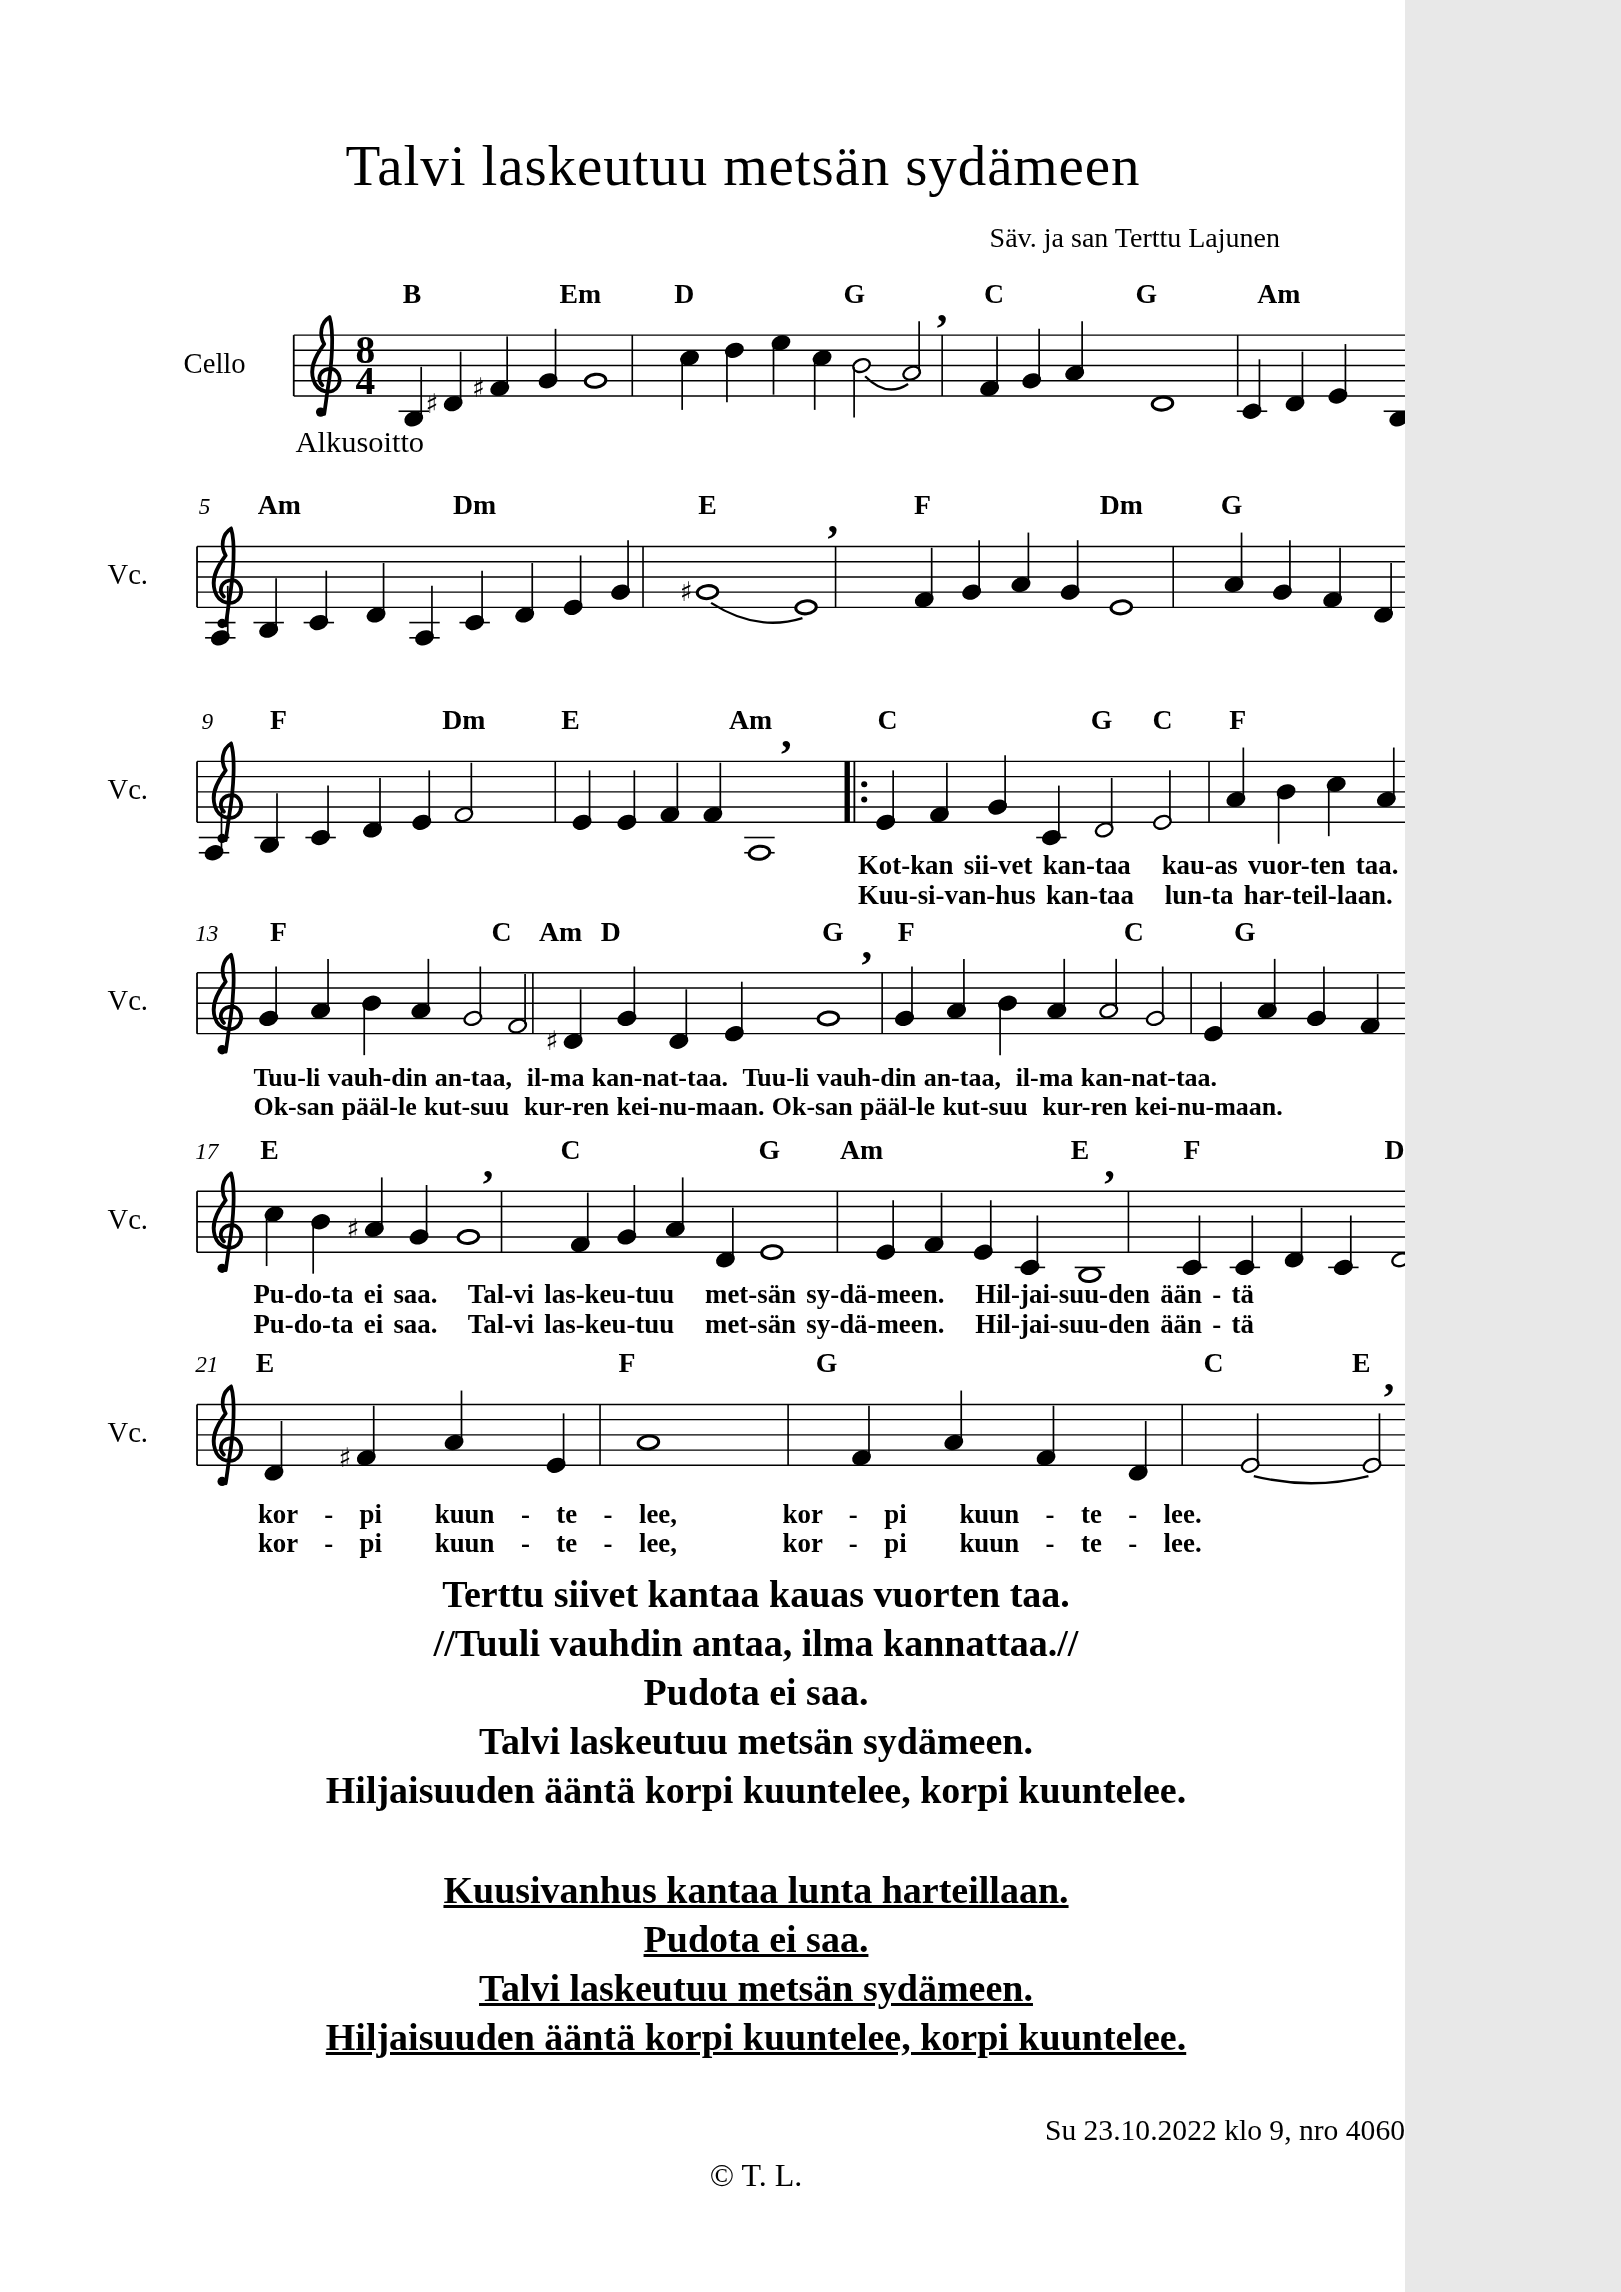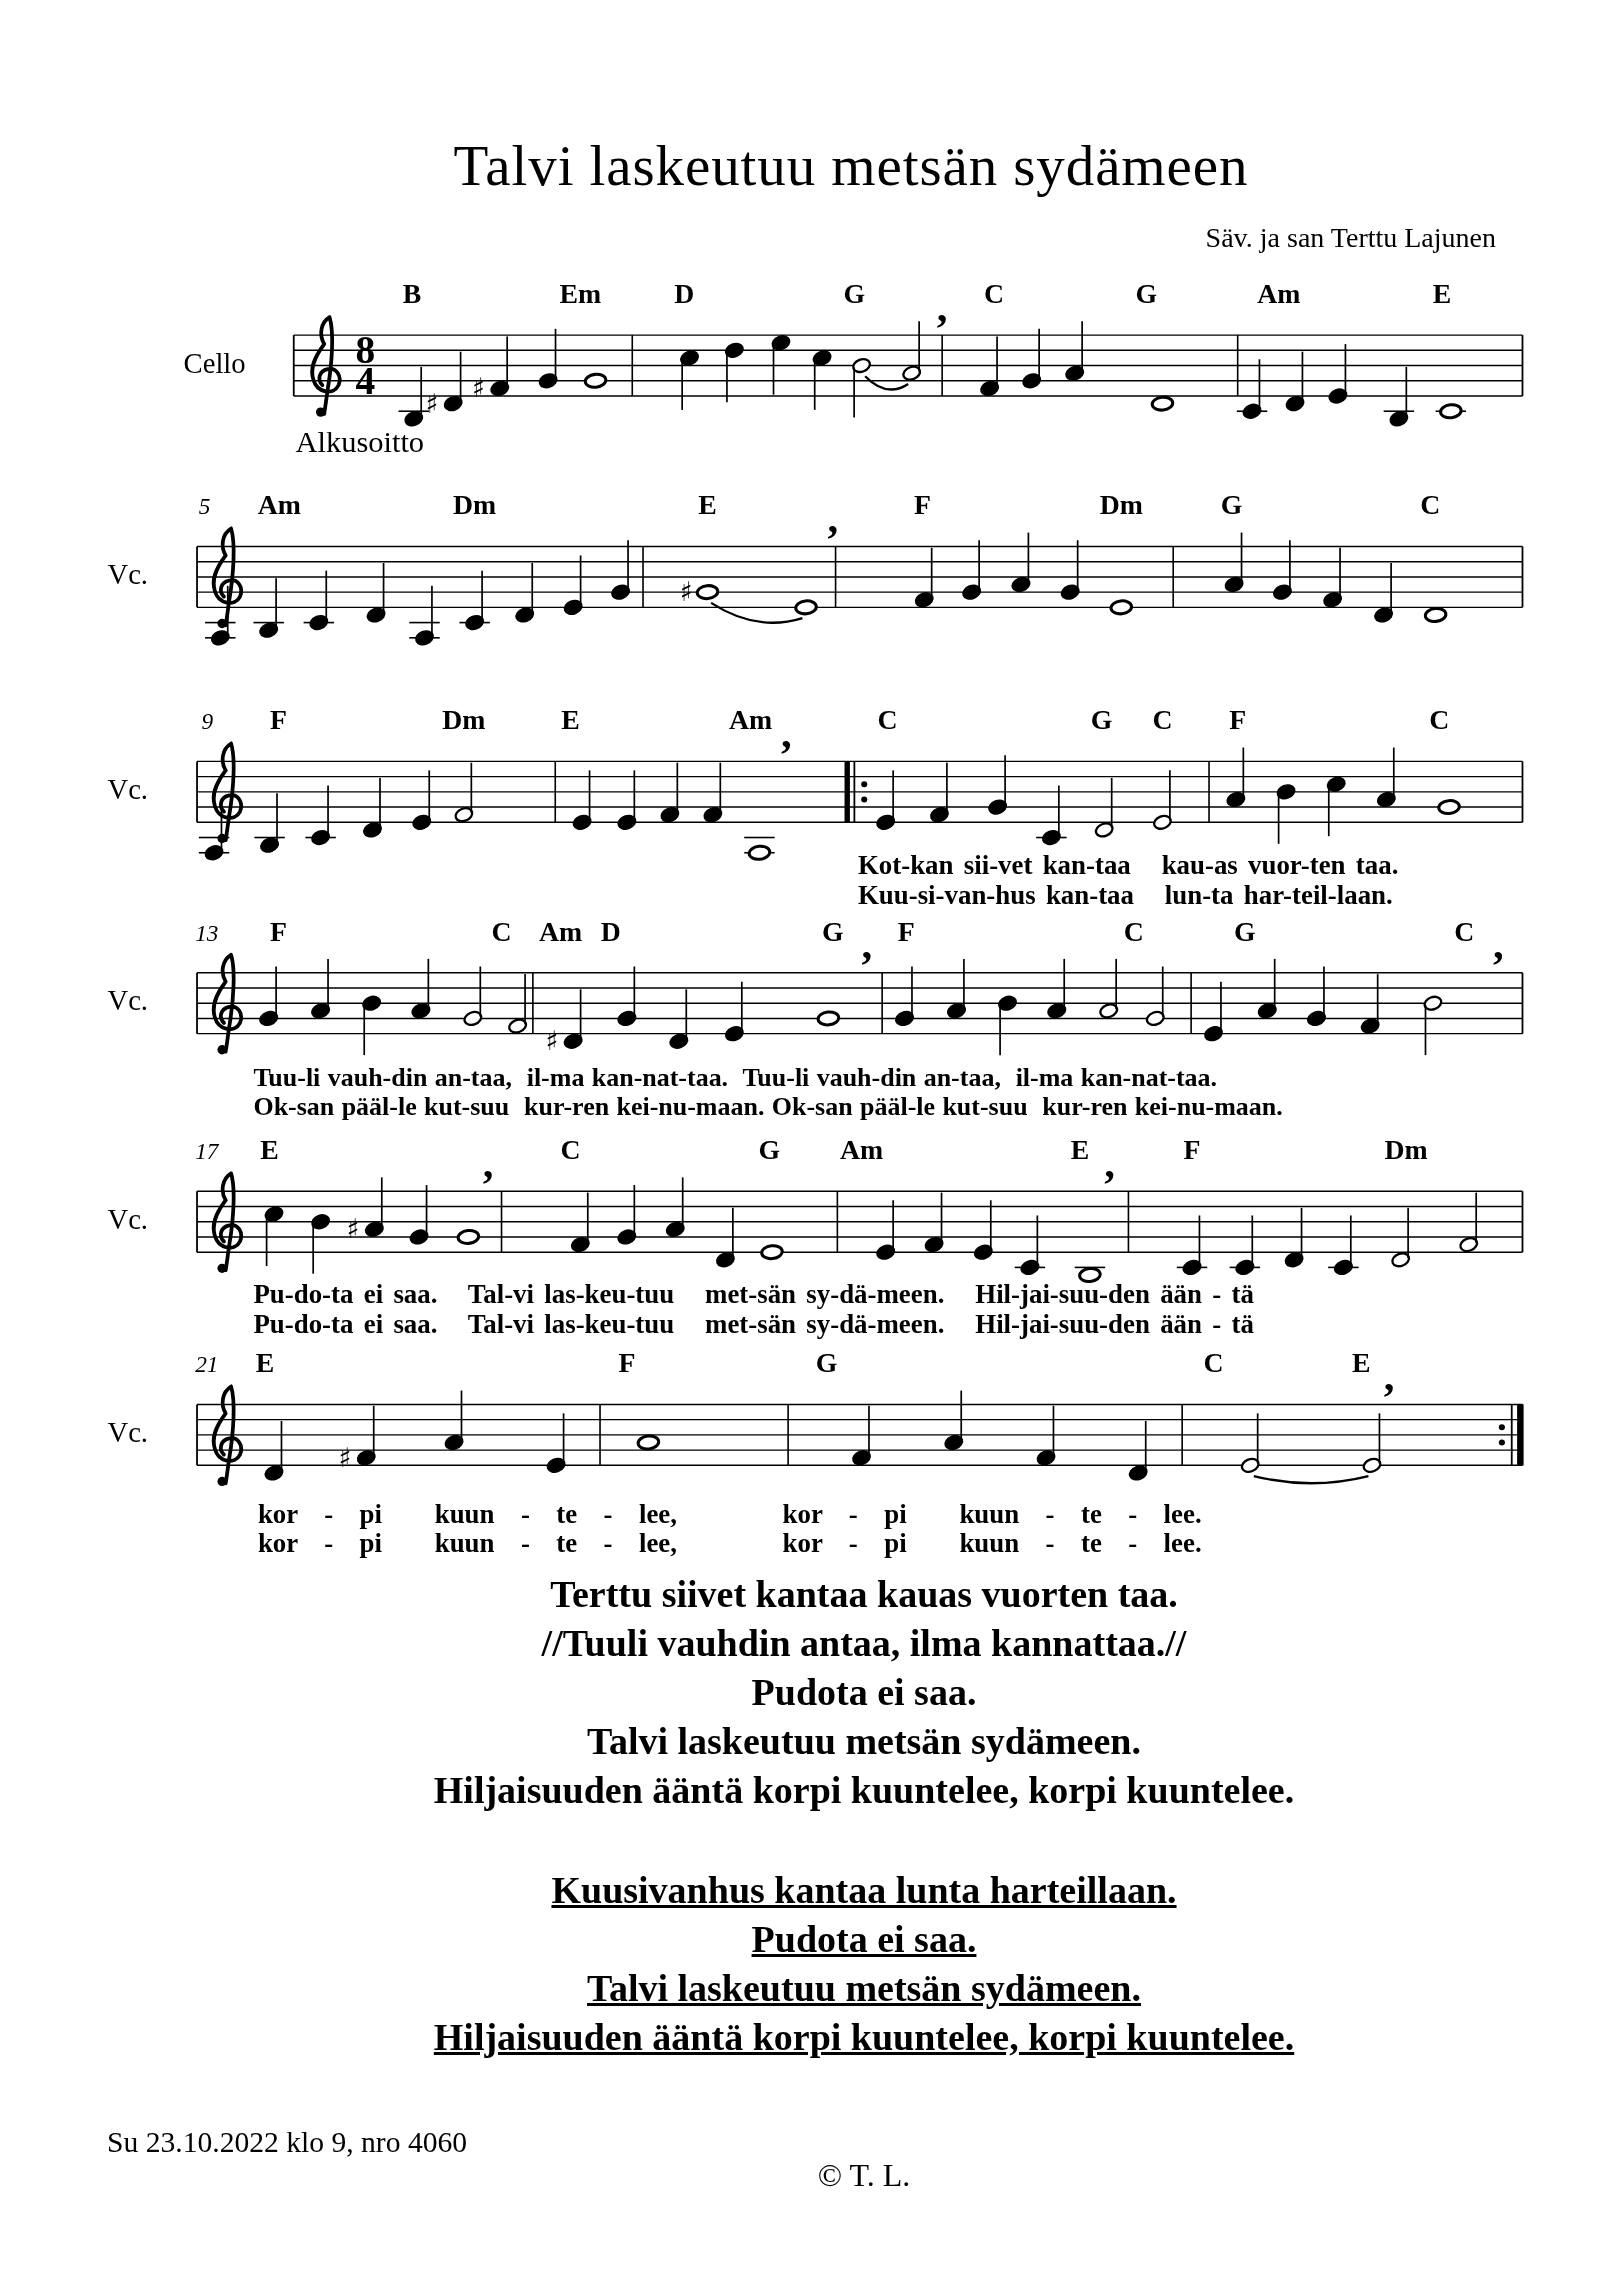--- a/index.html
+++ b/index.html
@@ -3,7 +3,7 @@
 <meta charset="utf-8">
 <style>
   html,body{margin:0;padding:0;background:#e8e8e8;}
-  #page{position:relative;width:1621px;height:2293px;background:#ffffff;overflow:hidden;
+  #page{position:relative;width:1405px;height:2293px;background:#ffffff;overflow:hidden;
         font-family:"Liberation Serif", serif;color:#000;}
   .title-wrap{position:absolute;left:81px;right:0;top:133px;text-align:center;}
   .title{font-size:57px;letter-spacing:0.9px;}

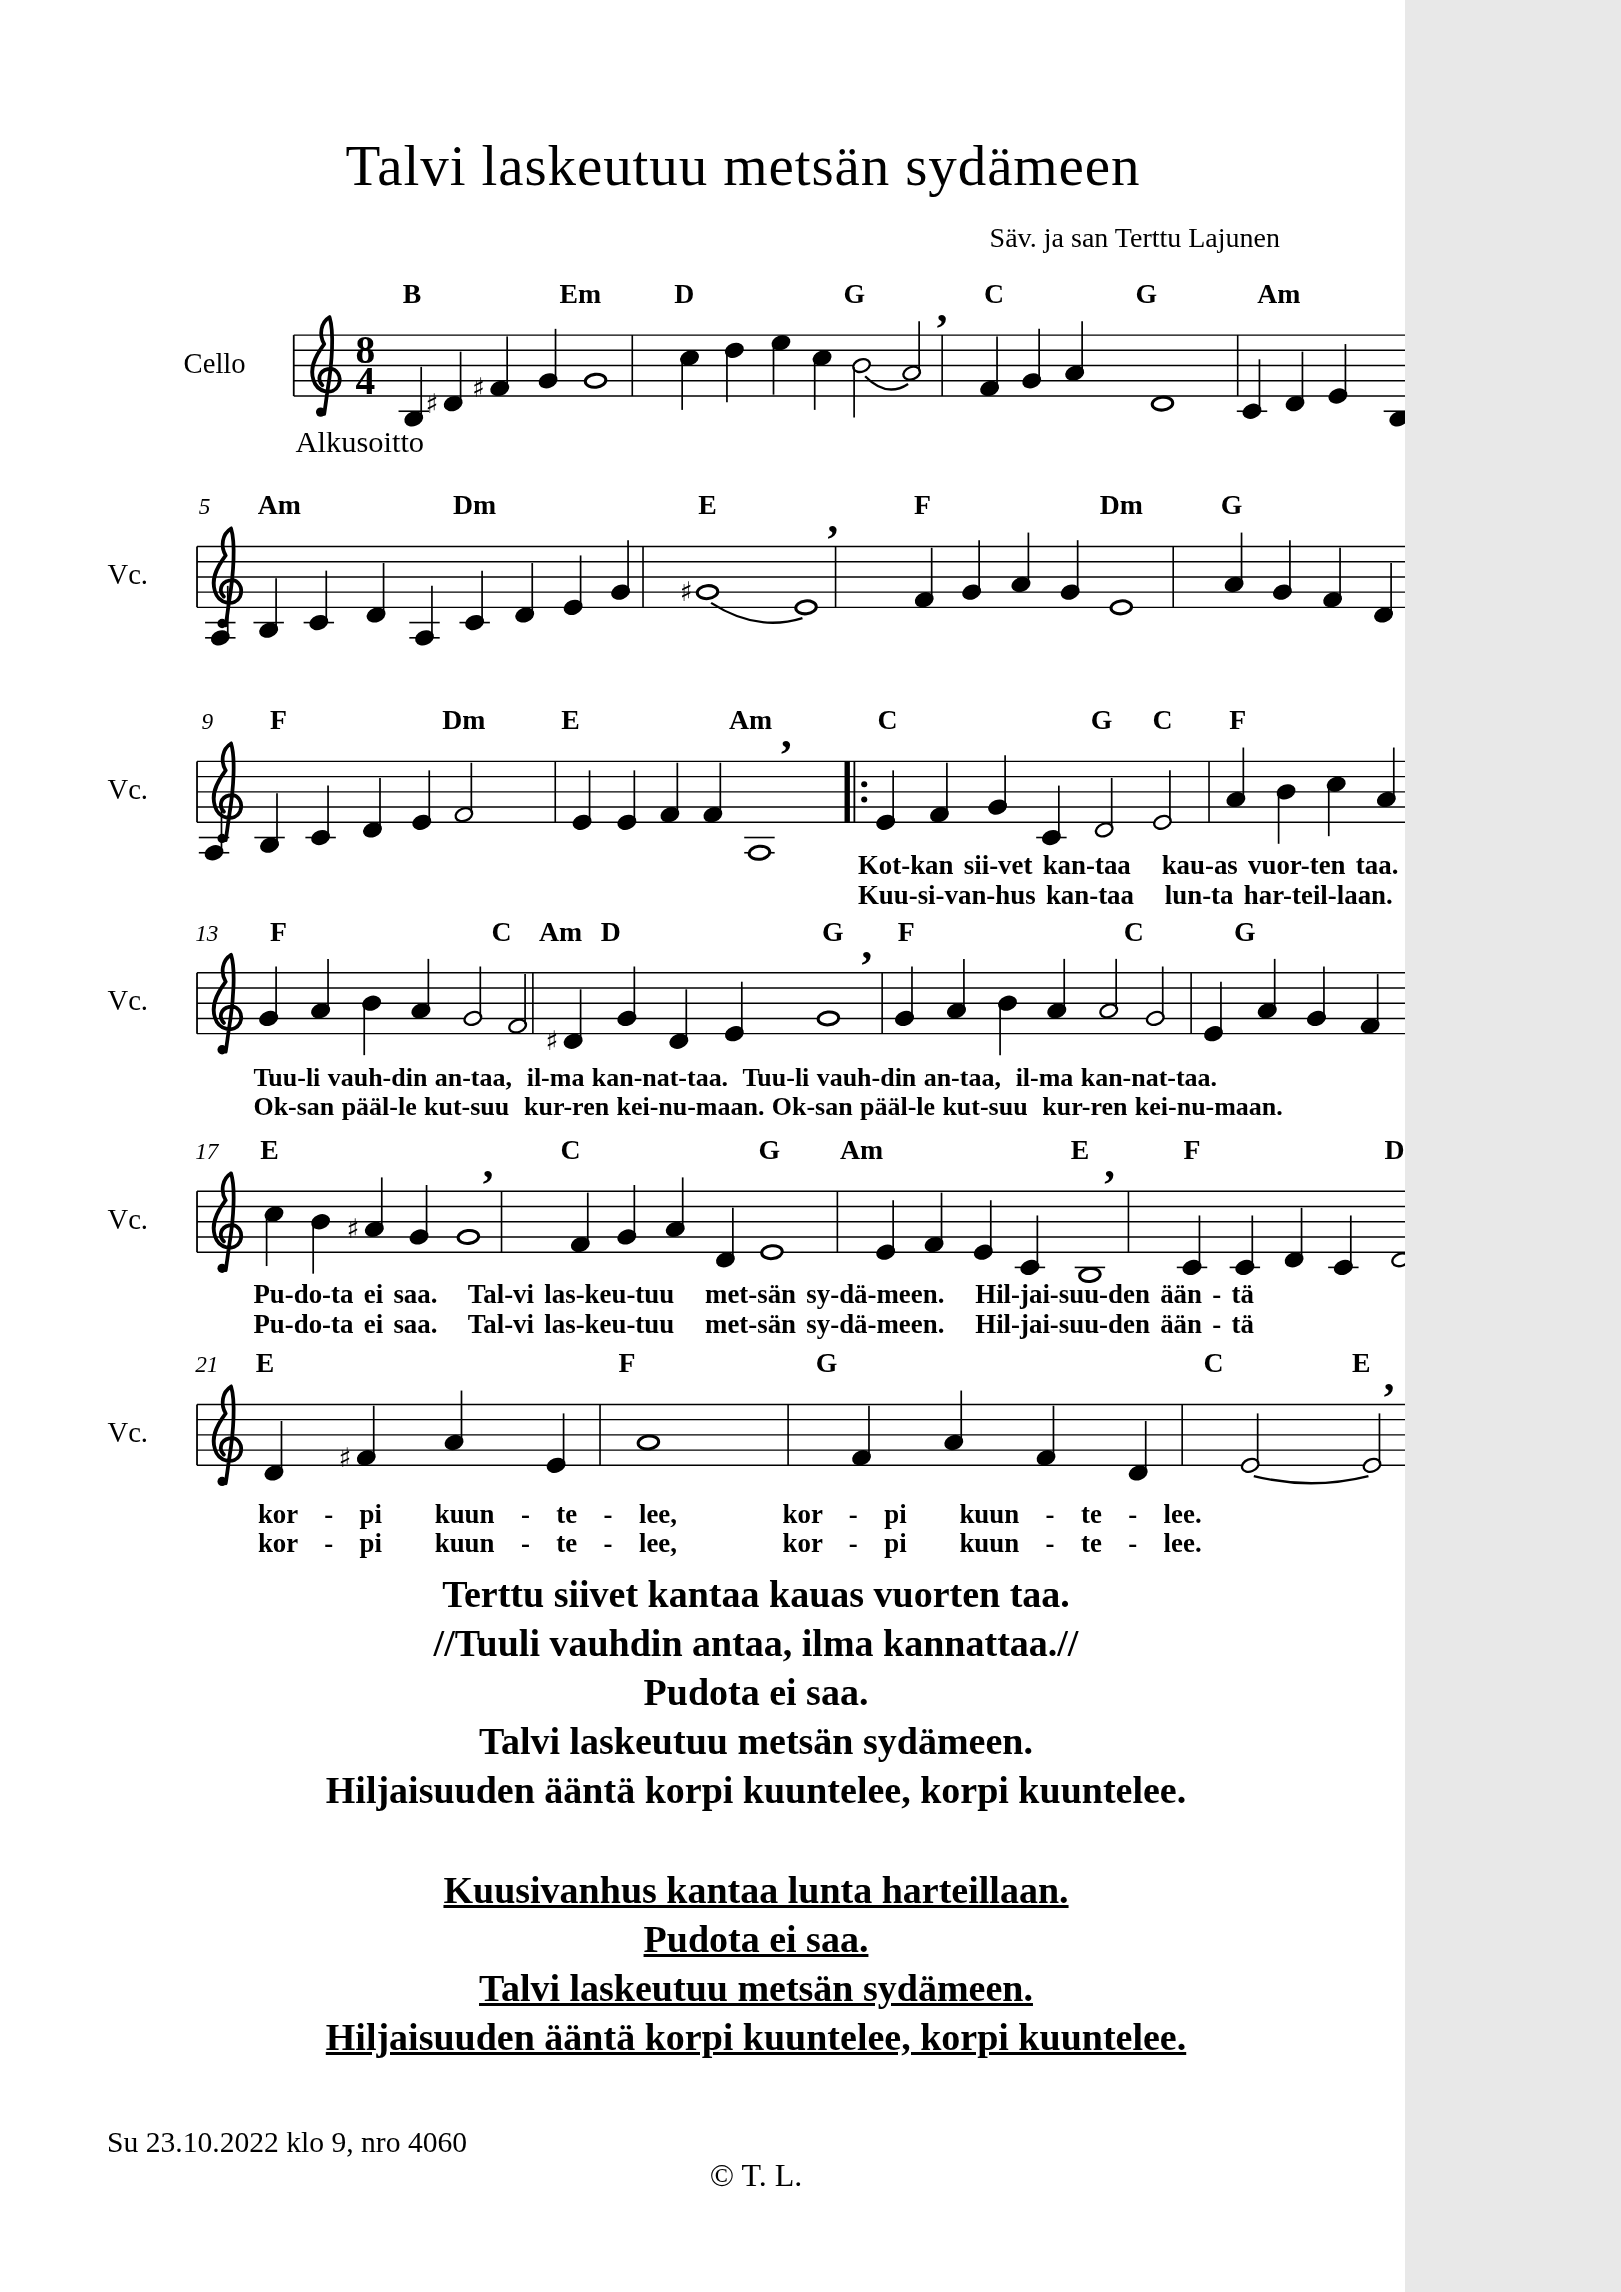--- a/index.html
+++ b/index.html
@@ -13,7 +13,7 @@
          font-size:38px;line-height:49px;}
   .verse1{top:1570px;}
   .verse2{top:1866px;text-decoration:underline;}
-  .footer-date{position:absolute;left:107px;right:0;top:2114px;text-align:left;font-size:29.6px;margin-top:12px;}
+  .footer-date{position:absolute;left:107px;right:0;top:2114px;text-align:right;font-size:29.6px;}
   .footer-copy{position:absolute;left:107px;right:0;top:2157px;text-align:center;font-size:32px;}
 </style>
 </head>

